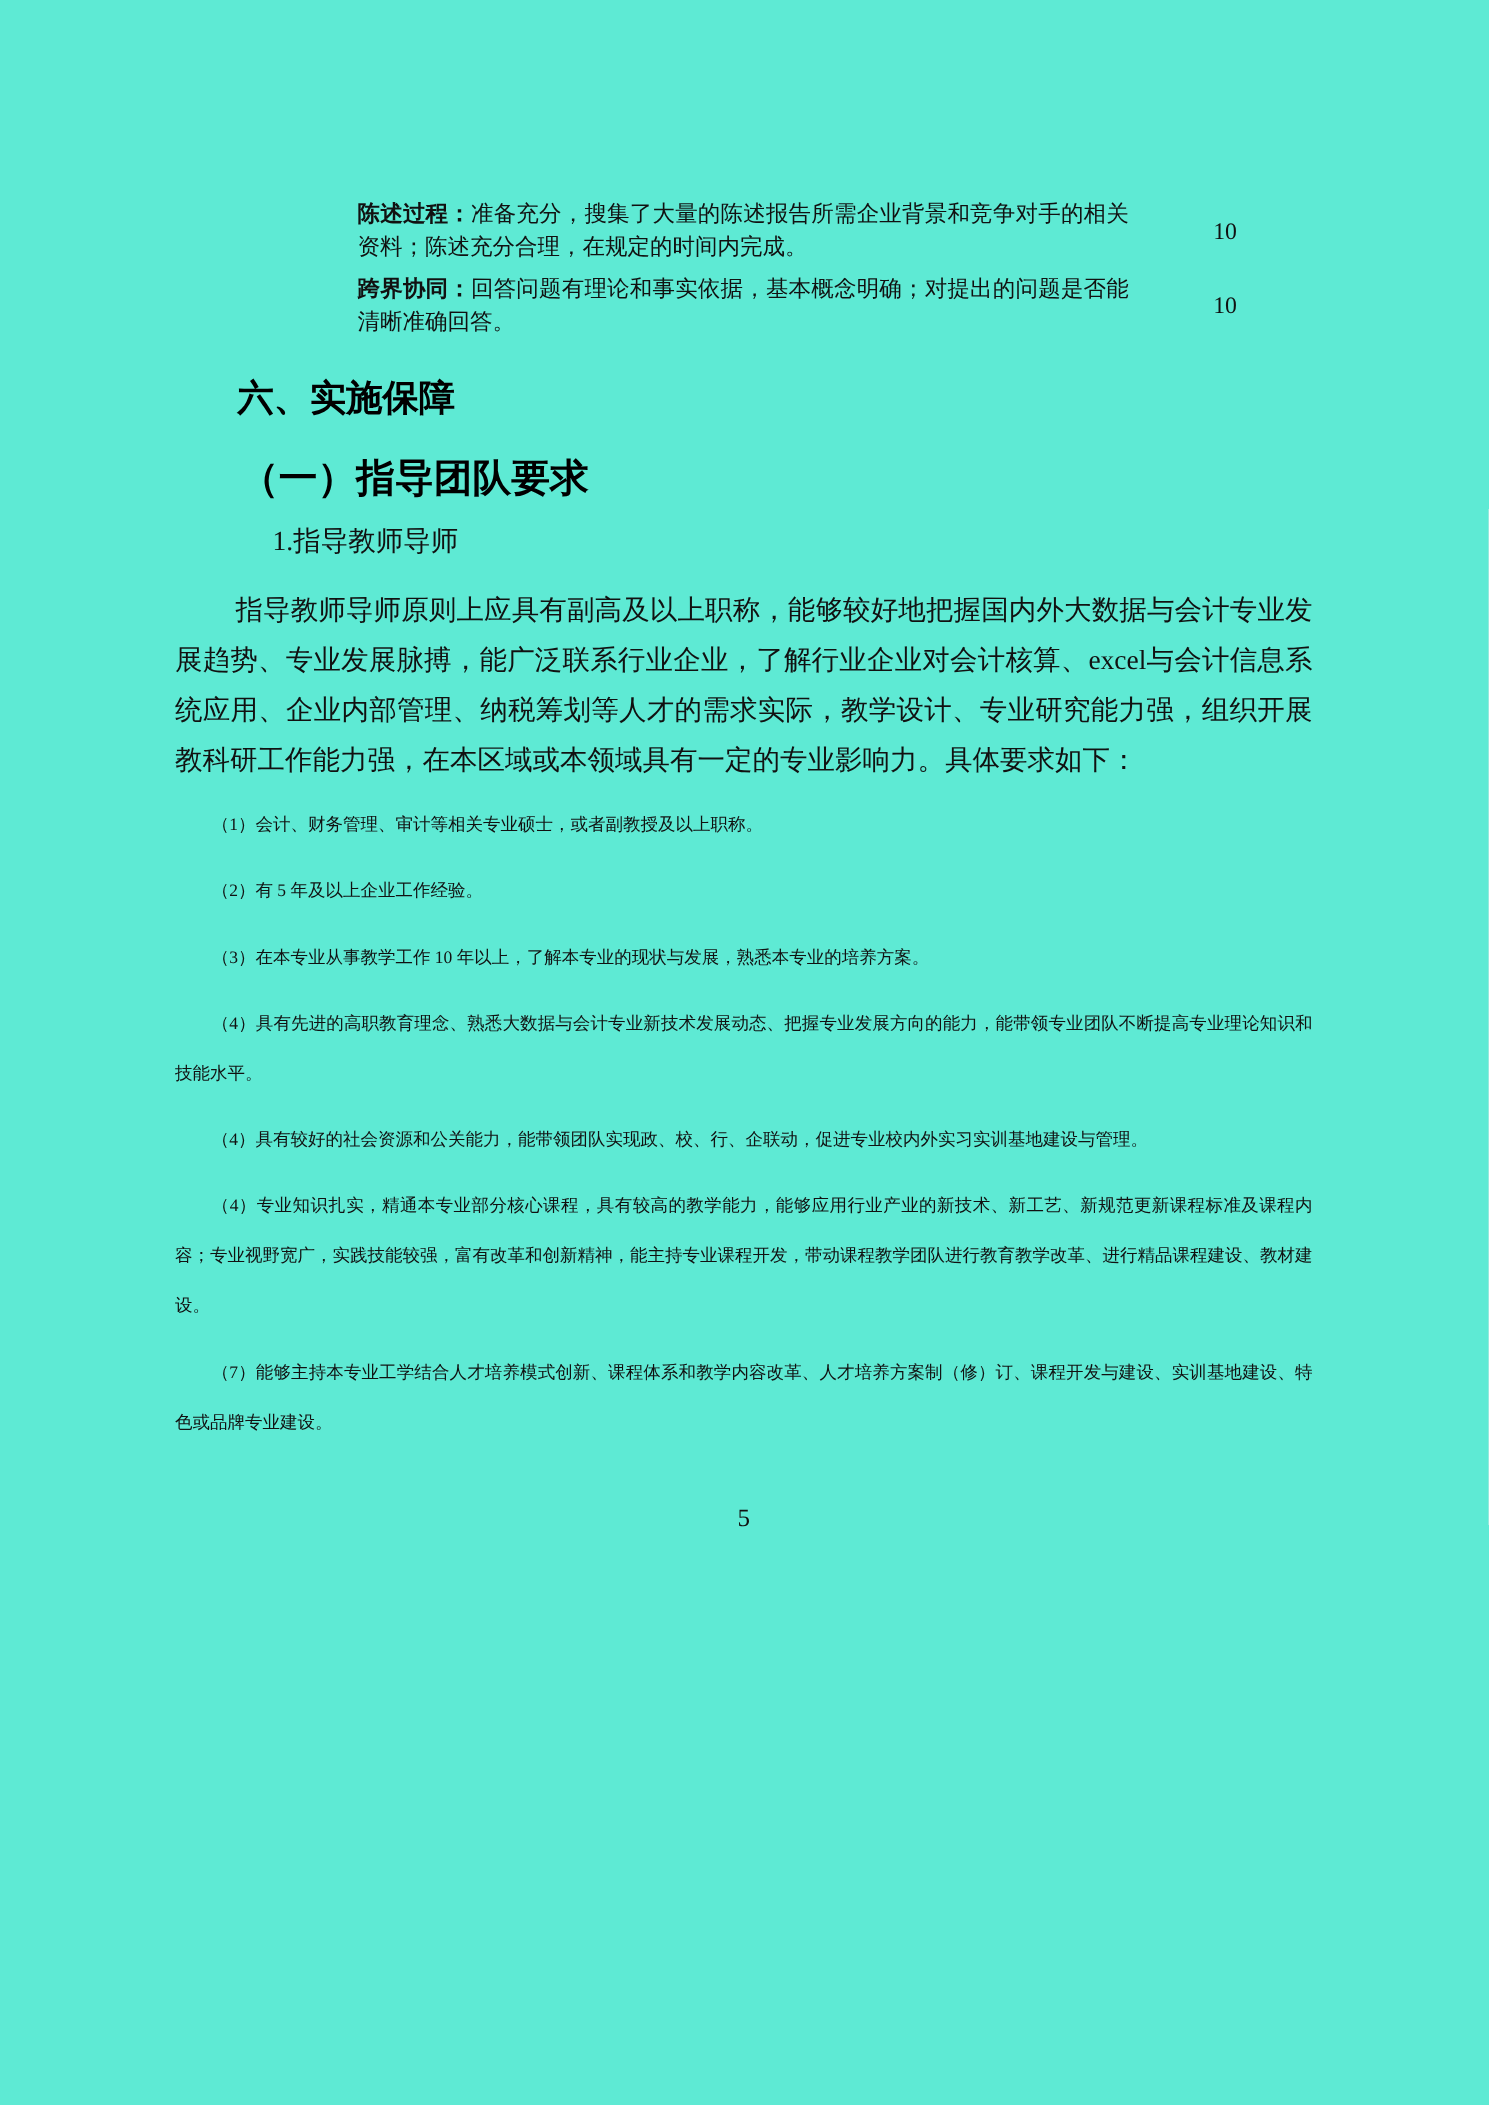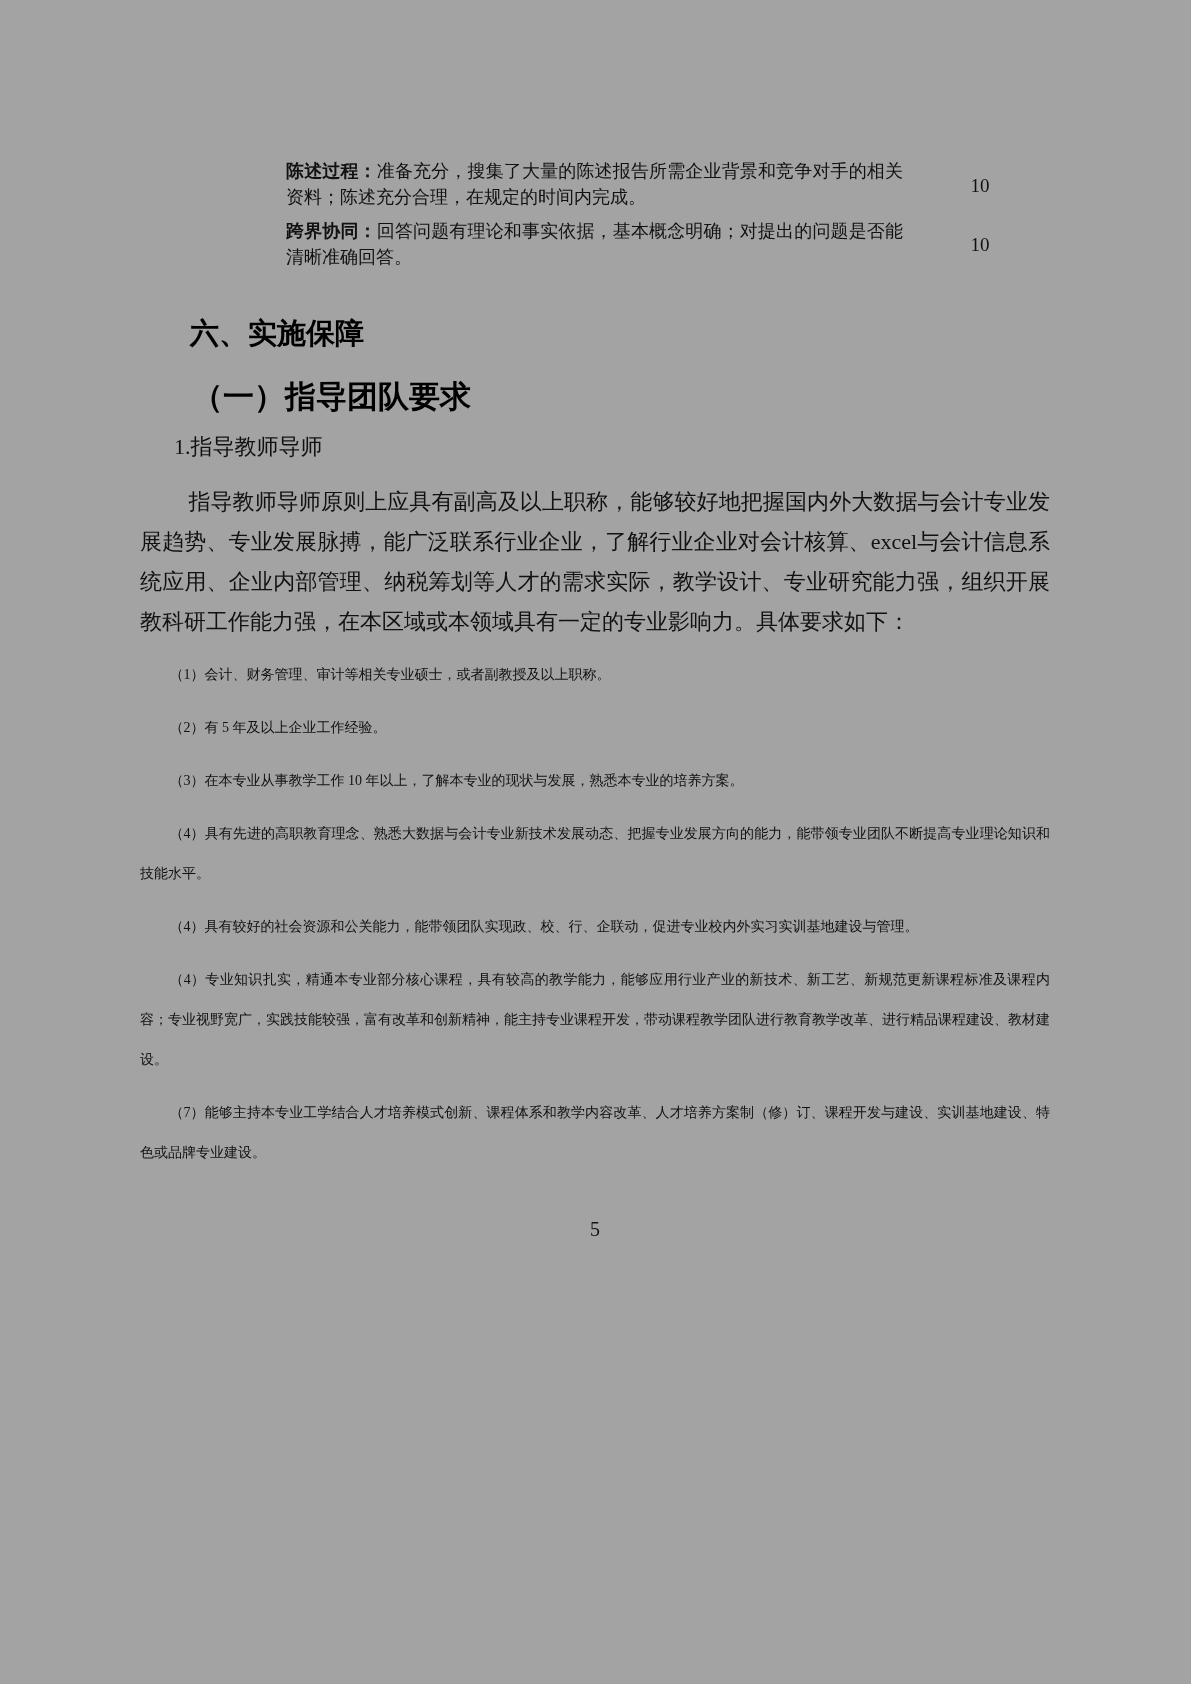--- a/index.html
+++ b/index.html
@@ -7,7 +7,7 @@
   .page {
     position:relative;
     width:1191px; height:1684px;
-    background:#a3a3a3;
+    background:#5eead4;
     margin:0 auto;
     overflow:hidden;
     color:#111;

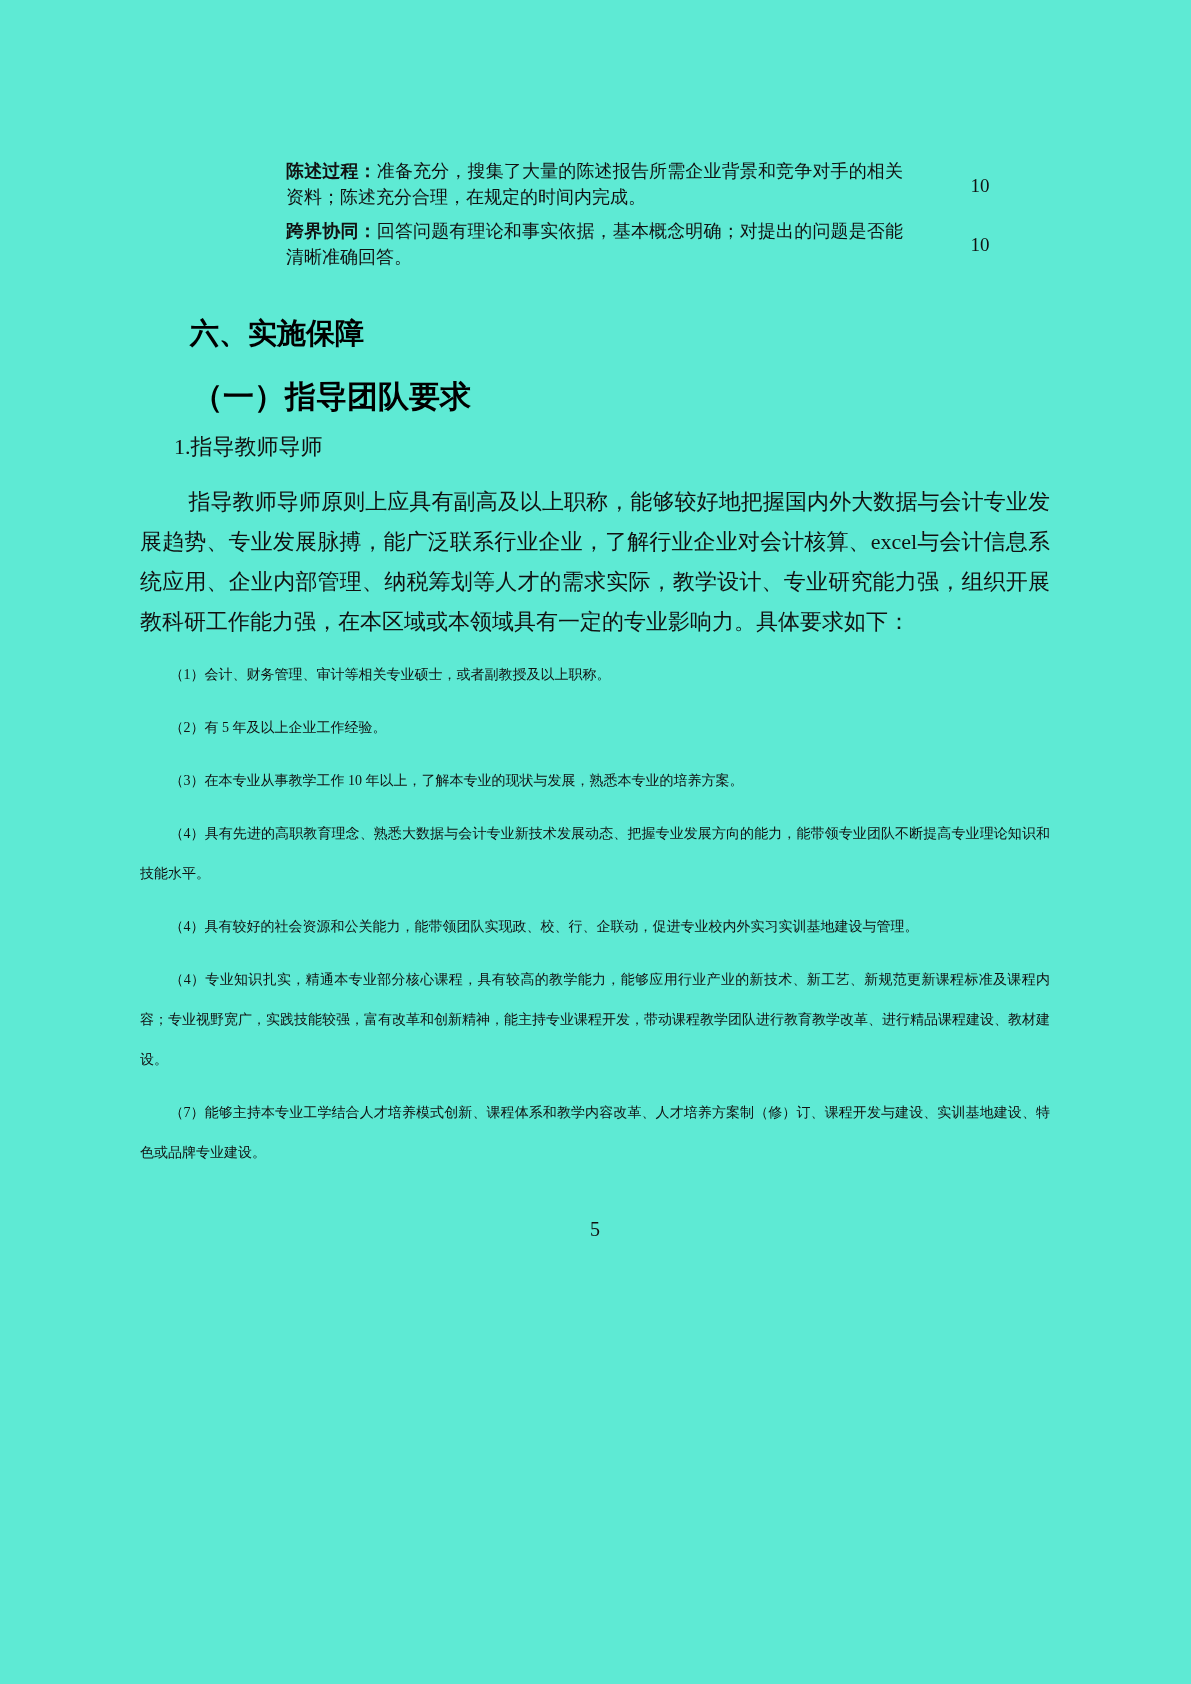--- a/index.html
+++ b/index.html
@@ -40,7 +40,7 @@
 
   
   .h1 {
-    margin:40px 0 0 50px;
+    margin:26px 0 0 50px;
     font-family:"Liberation Sans","DejaVu Sans",sans-serif;
     font-size:29px; font-weight:600; line-height:40px;
     color:#000;

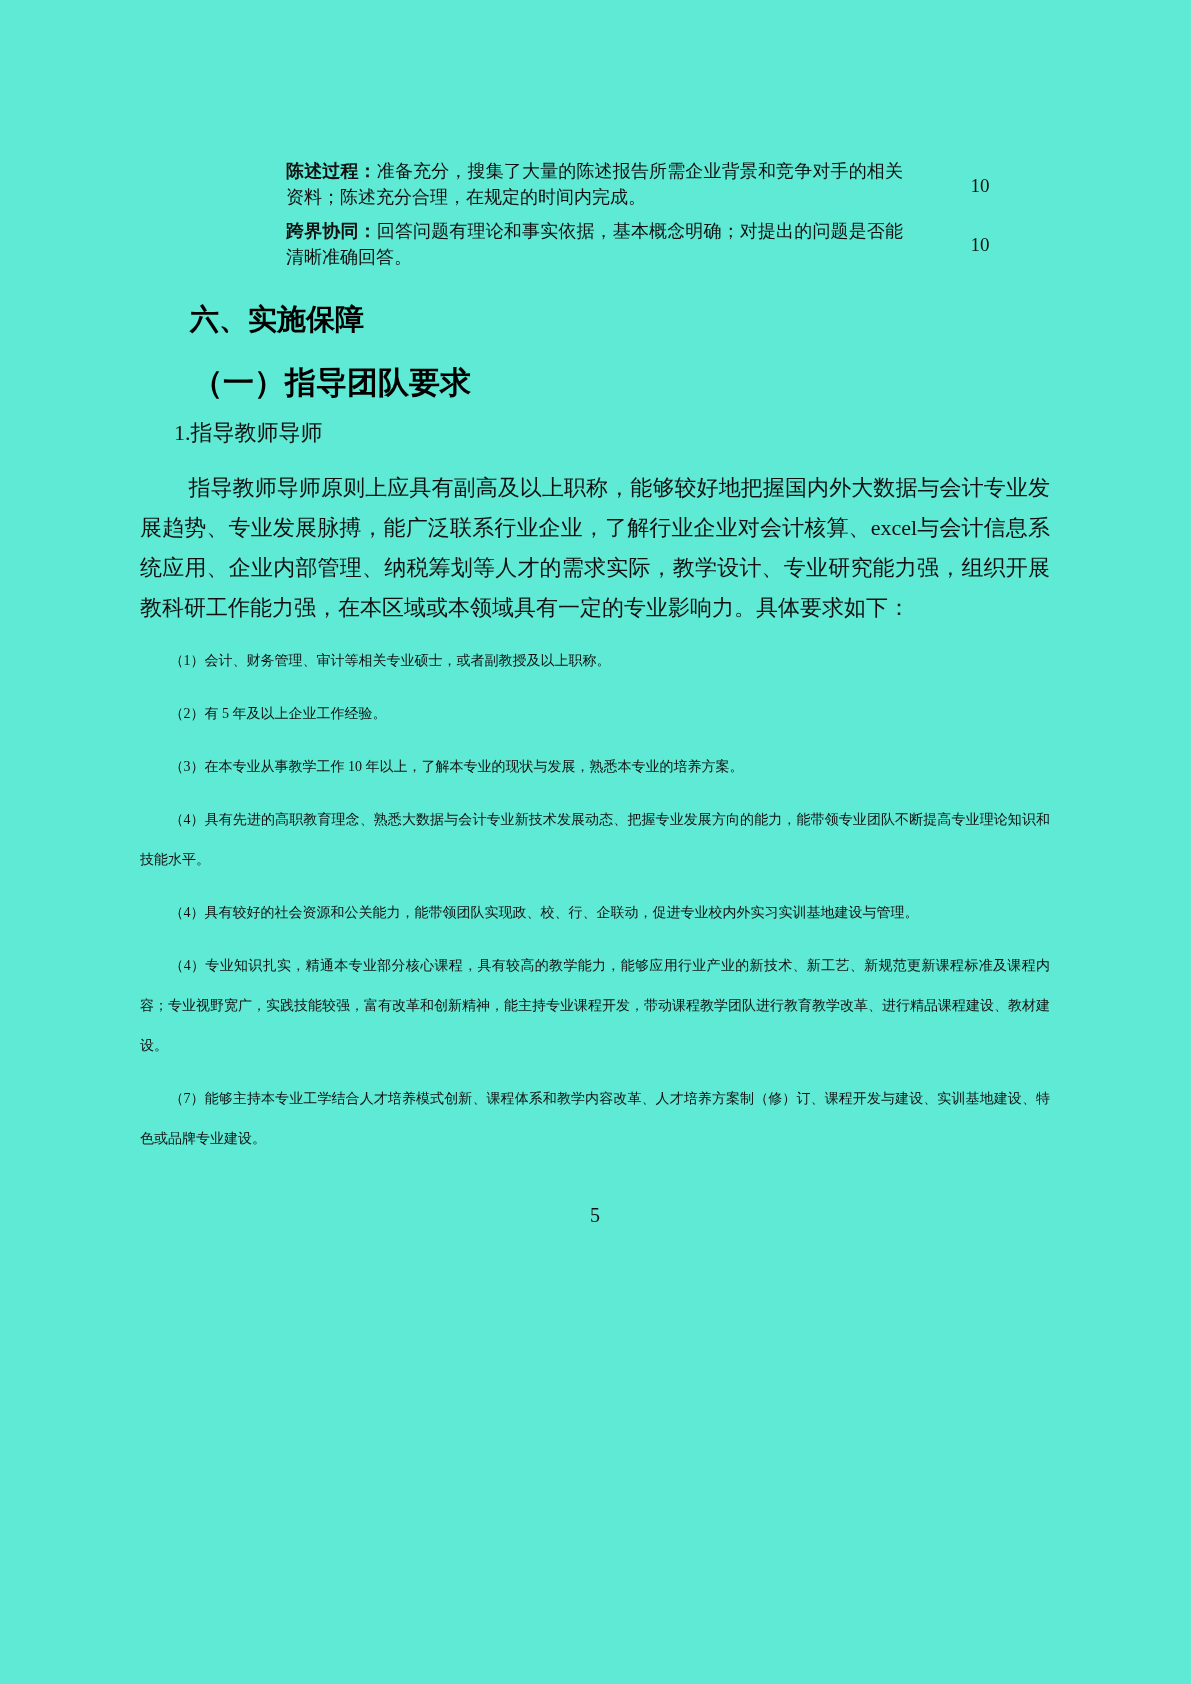--- a/index.html
+++ b/index.html
@@ -52,7 +52,7 @@
     color:#000;
   }
   .sub-heading {
-    margin:10px 0 0 34px;
+    margin:10px 0 0 78px;
     font-size:22px; line-height:40px;
   }
 

